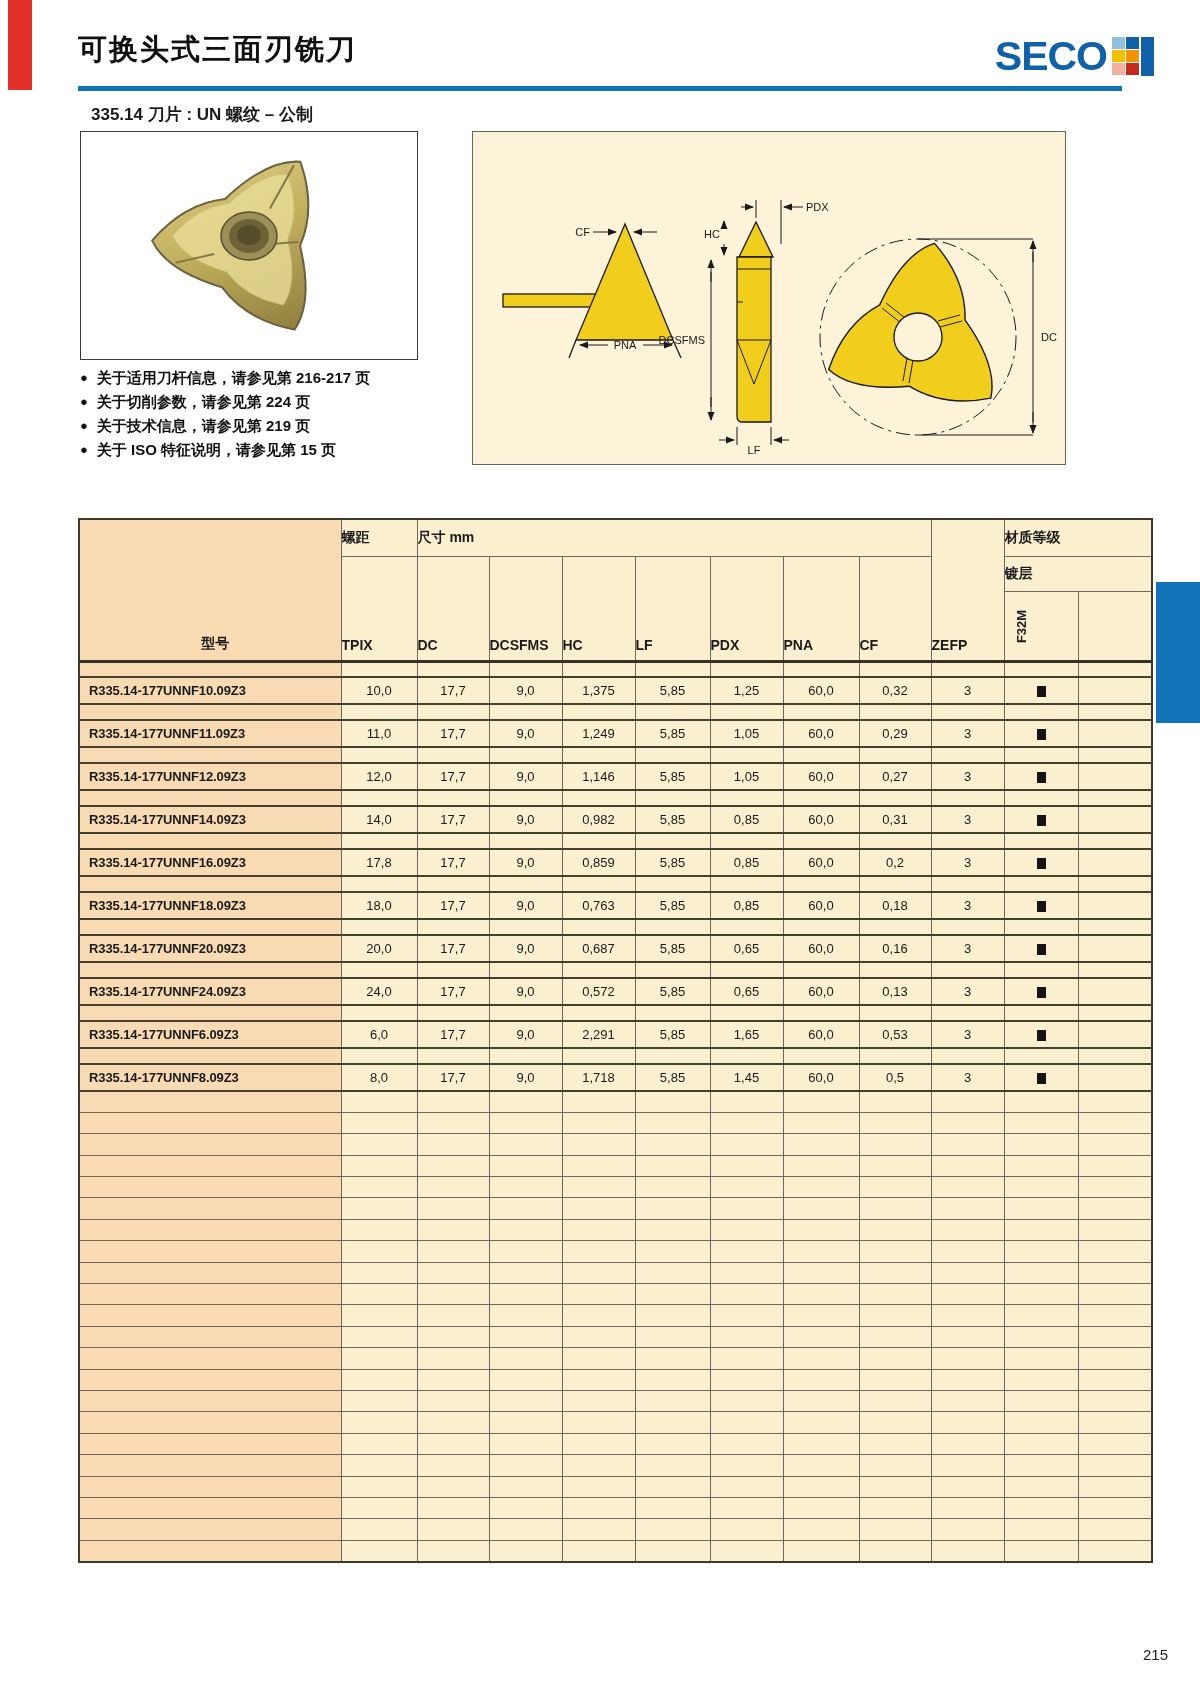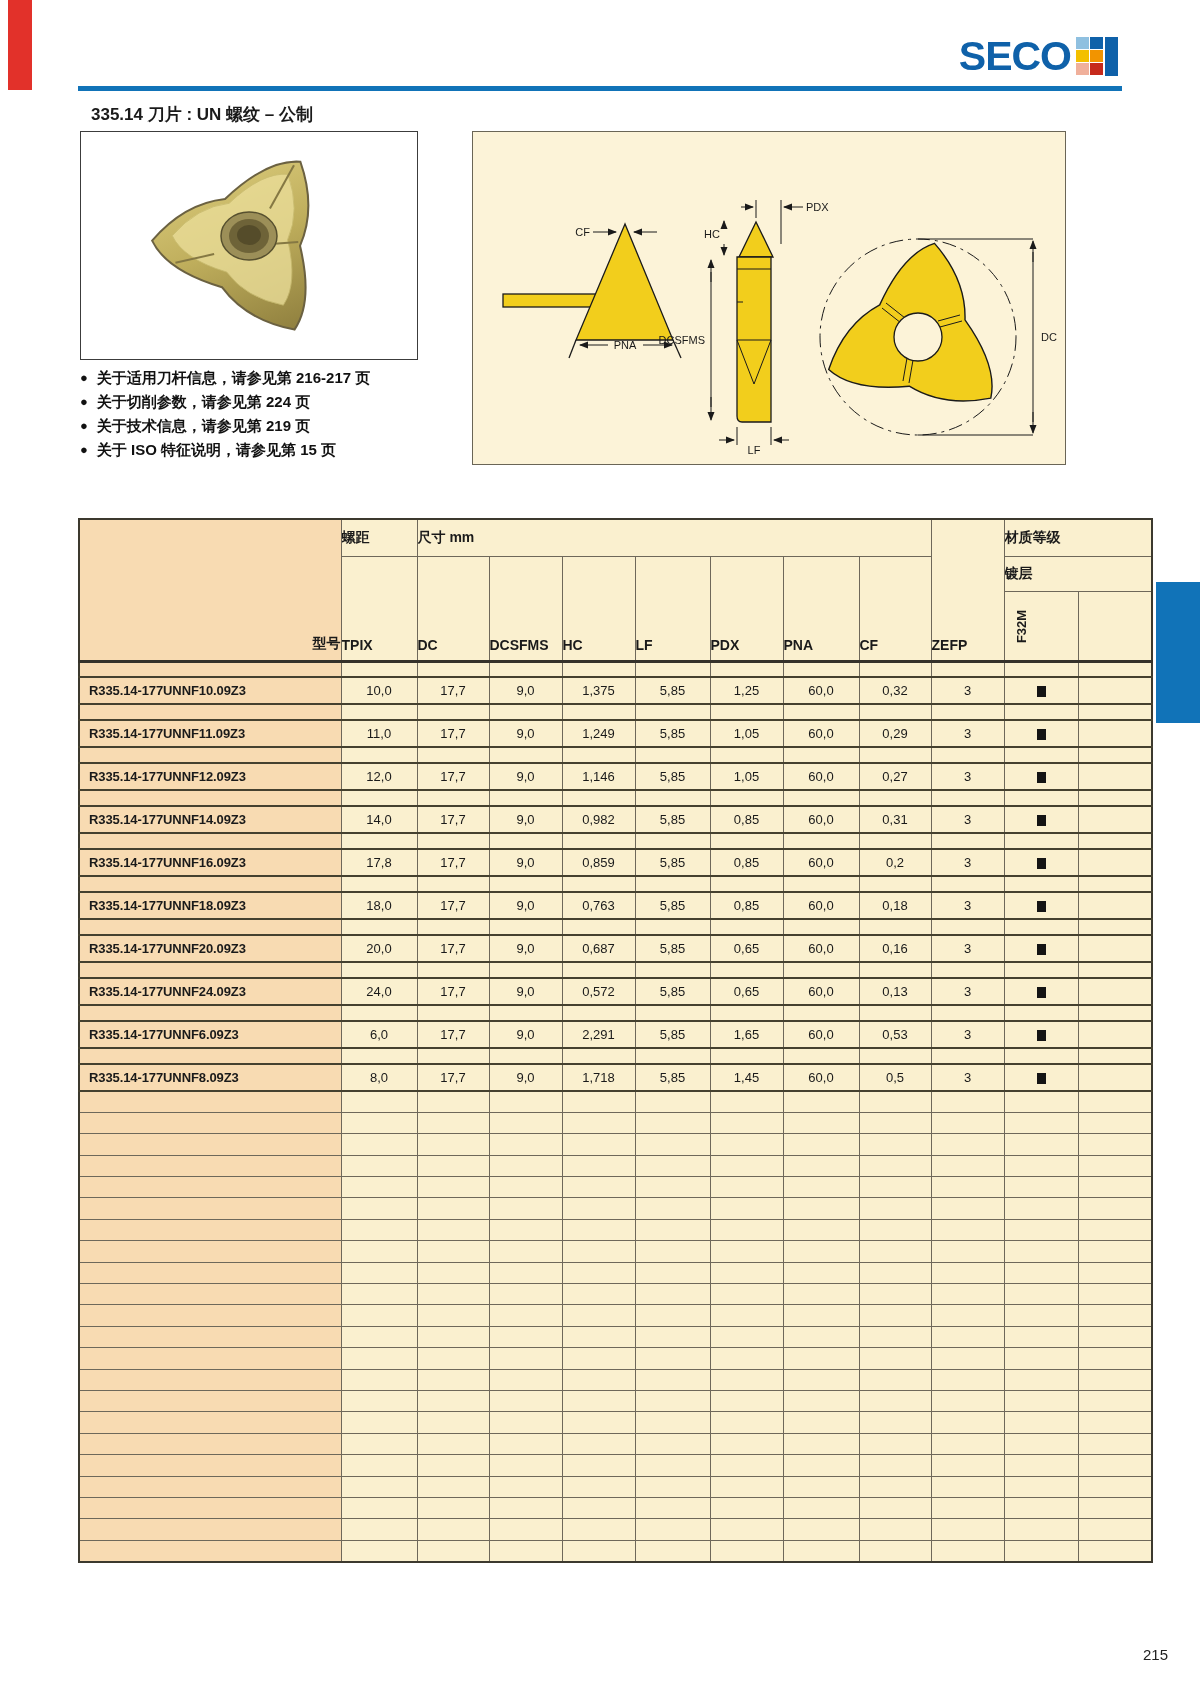--- a/index.html
+++ b/index.html
@@ -67,6 +67,7 @@
   <div class="red-tab"></div>
   <div class="blue-tab"></div>
 
+  <div class="title">可换头式三面刃铣刀</div>
   <div class="rule"></div>
   <div class="subtitle">335.14 刀片 : UN 螺纹 – 公制</div>
 

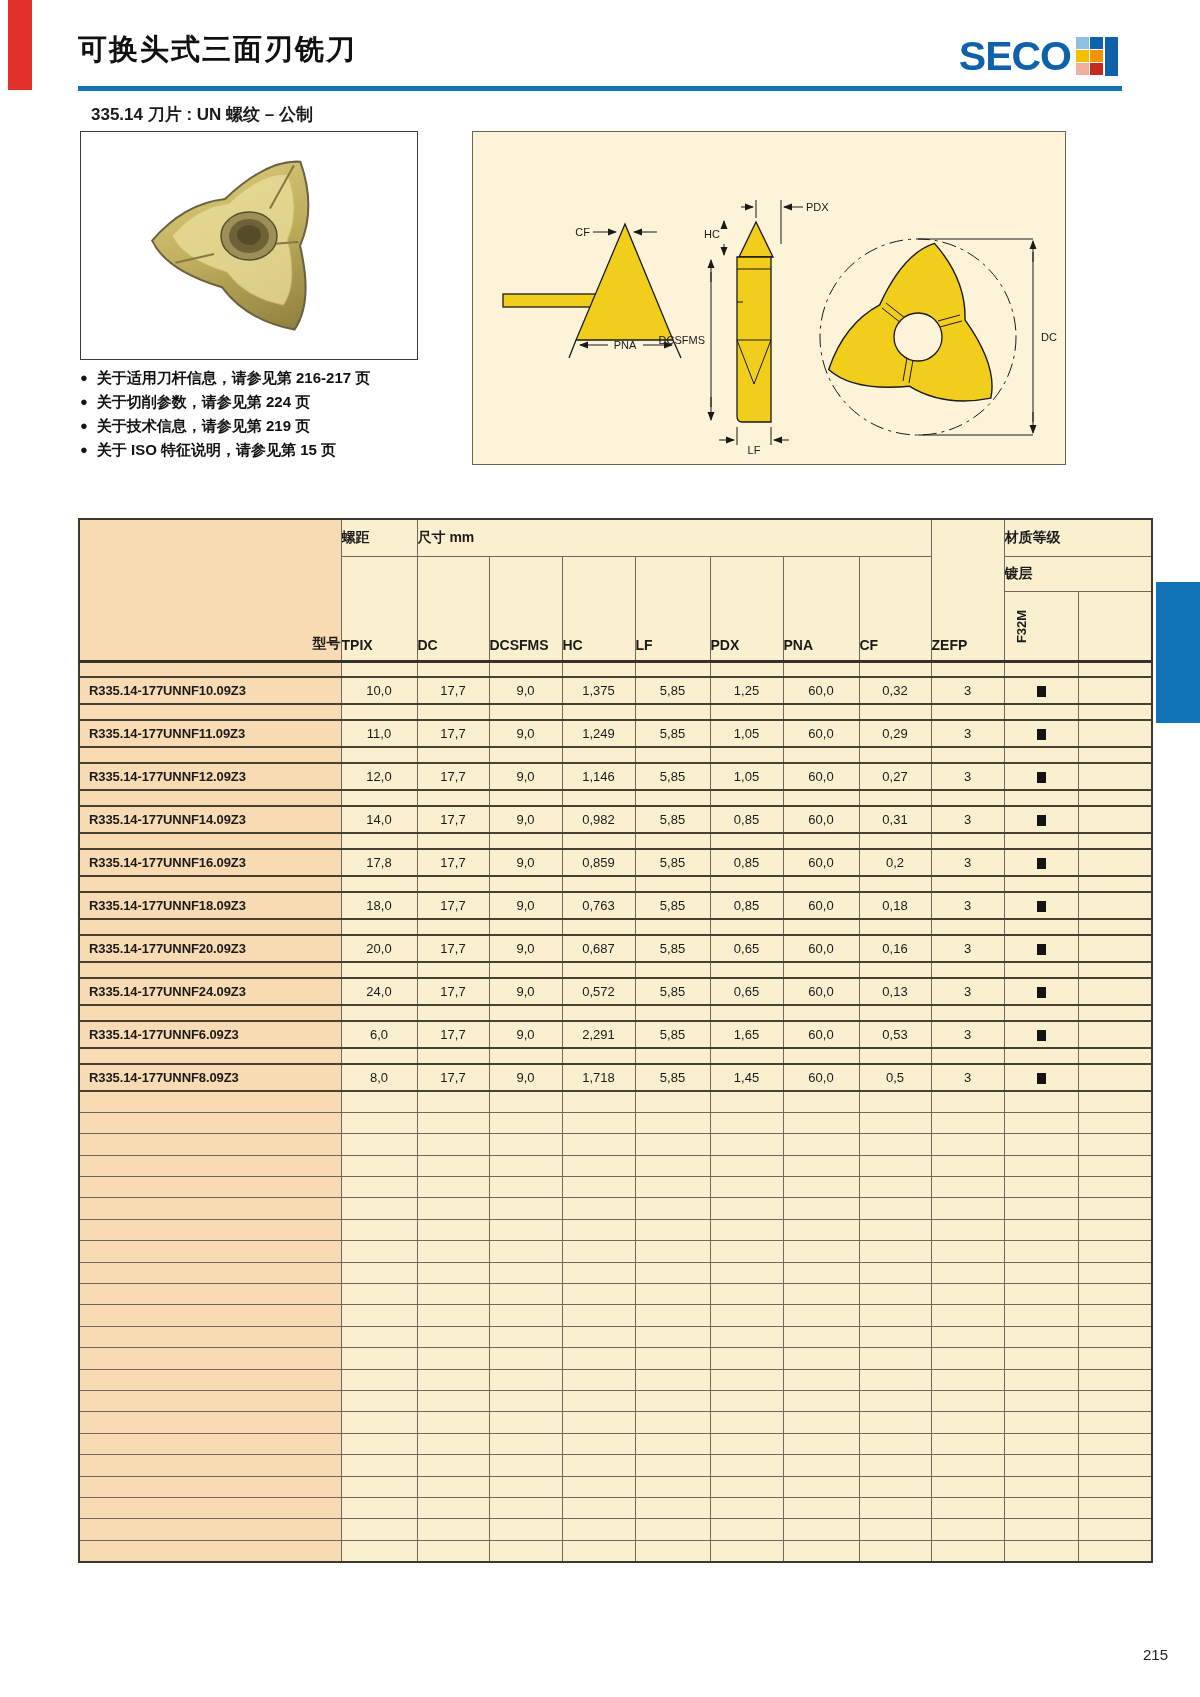--- a/index.html
+++ b/index.html
@@ -16,7 +16,7 @@
   .rule  { position:absolute; left:78px; top:86px; width:1044px; height:5px; background:#1173b8; }
   .subtitle { position:absolute; left:91px; top:103px; font-weight:bold; font-size:17px; }
 
-  .logo { position:absolute; top:36px; left:908px; width:210px; display:flex; align-items:center; justify-content:flex-end; gap:5px; }
+  .logo { position:absolute; top:36px; left:944px; width:210px; display:flex; align-items:center; justify-content:flex-end; gap:5px; }
   .logo-text { font-size:41px; font-weight:800; color:#0f61a9; letter-spacing:-1px; line-height:40px; }
   .logo-mark { display:flex; gap:2px; }
   .logo-grid { display:grid; grid-template-columns:13px 13px; grid-auto-rows:12.3px; gap:1px; }

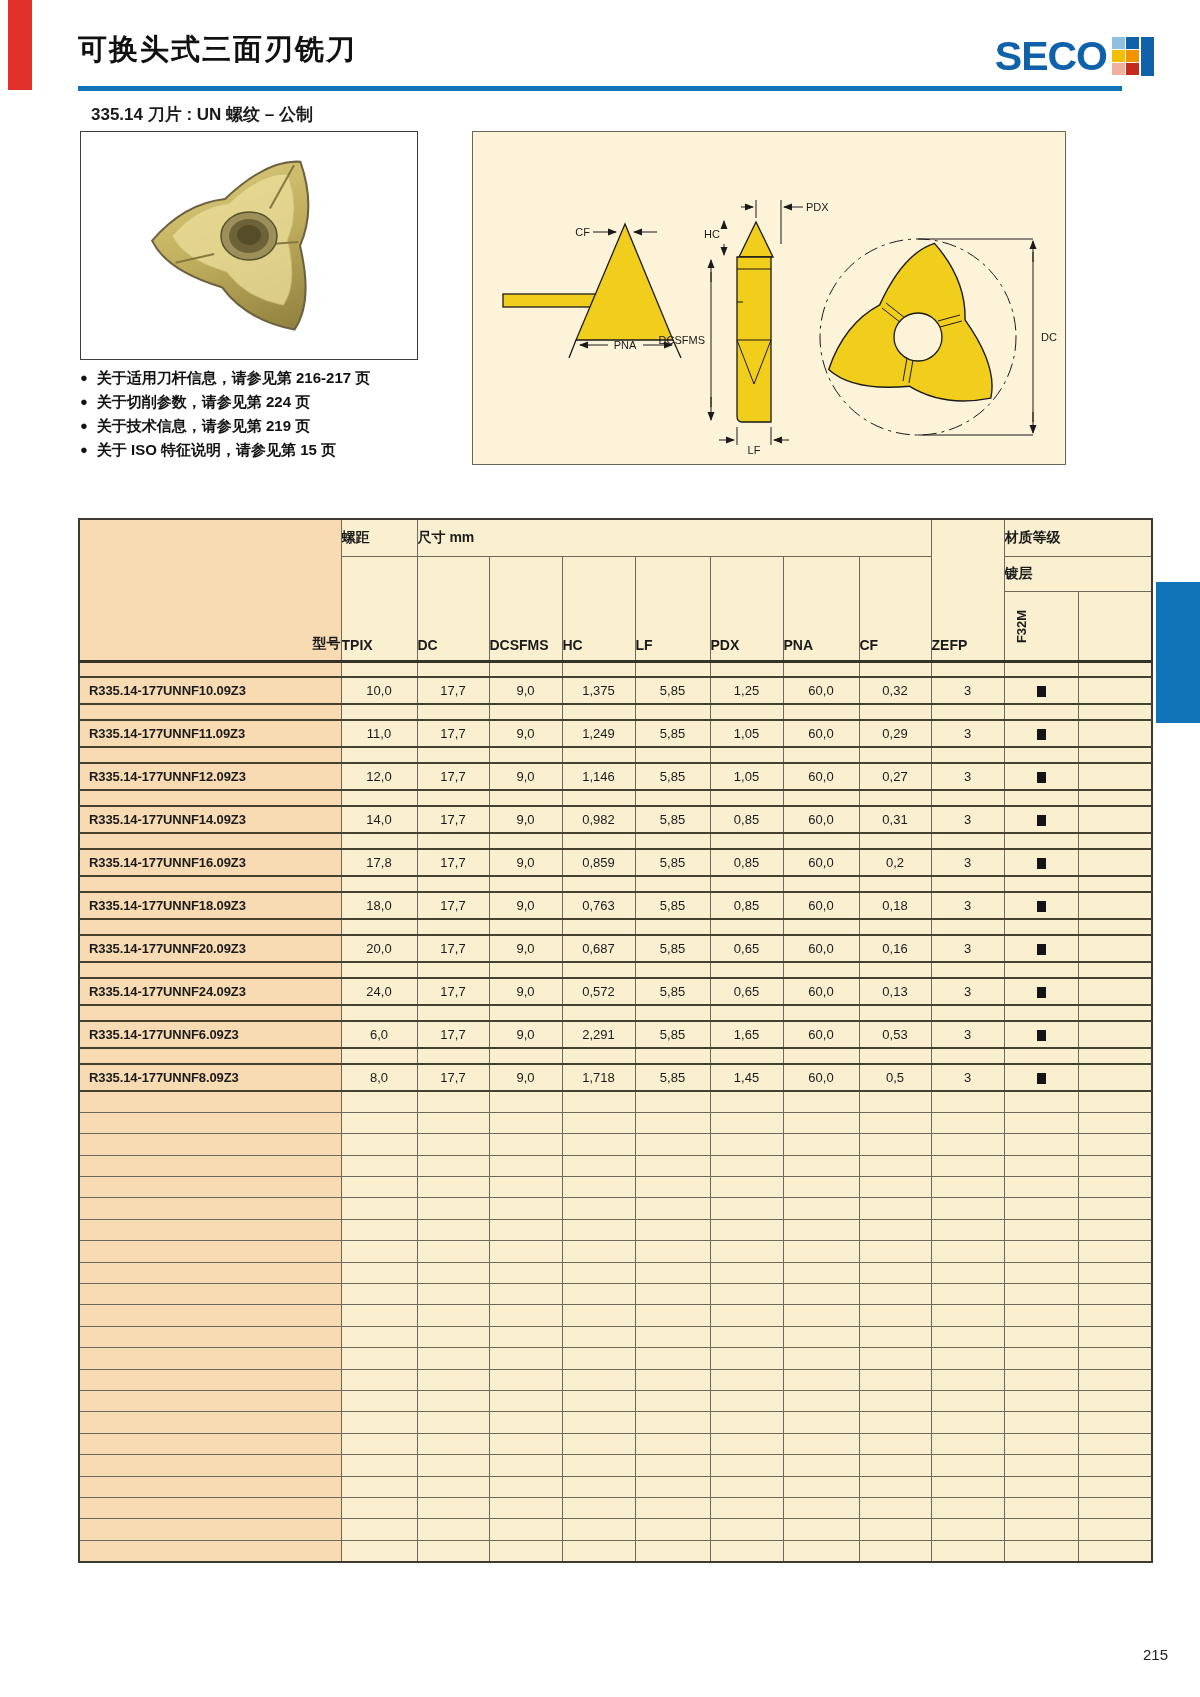--- a/index.html
+++ b/index.html
@@ -43,7 +43,7 @@
   td, th { border:1px solid #6e685a; padding:0; overflow:hidden; background:#faf0cf; }
   thead th { font-weight:bold; vertical-align:bottom; text-align:left; font-size:14px; }
   thead tr.hr1 { height:37px; } thead tr.hr2 { height:35px; } thead tr.hr3 { height:70px; }
-  th.model-h { text-align:right; padding:0 0 7px 10px; }
+  th.model-h { text-align:center; padding:0 0 7px 10px; }
   th.group-h { vertical-align:middle; }
   th.col-h { padding-bottom:7px;margin-top:8px; }
   th.hb { border-bottom:3px solid #35322a; }

